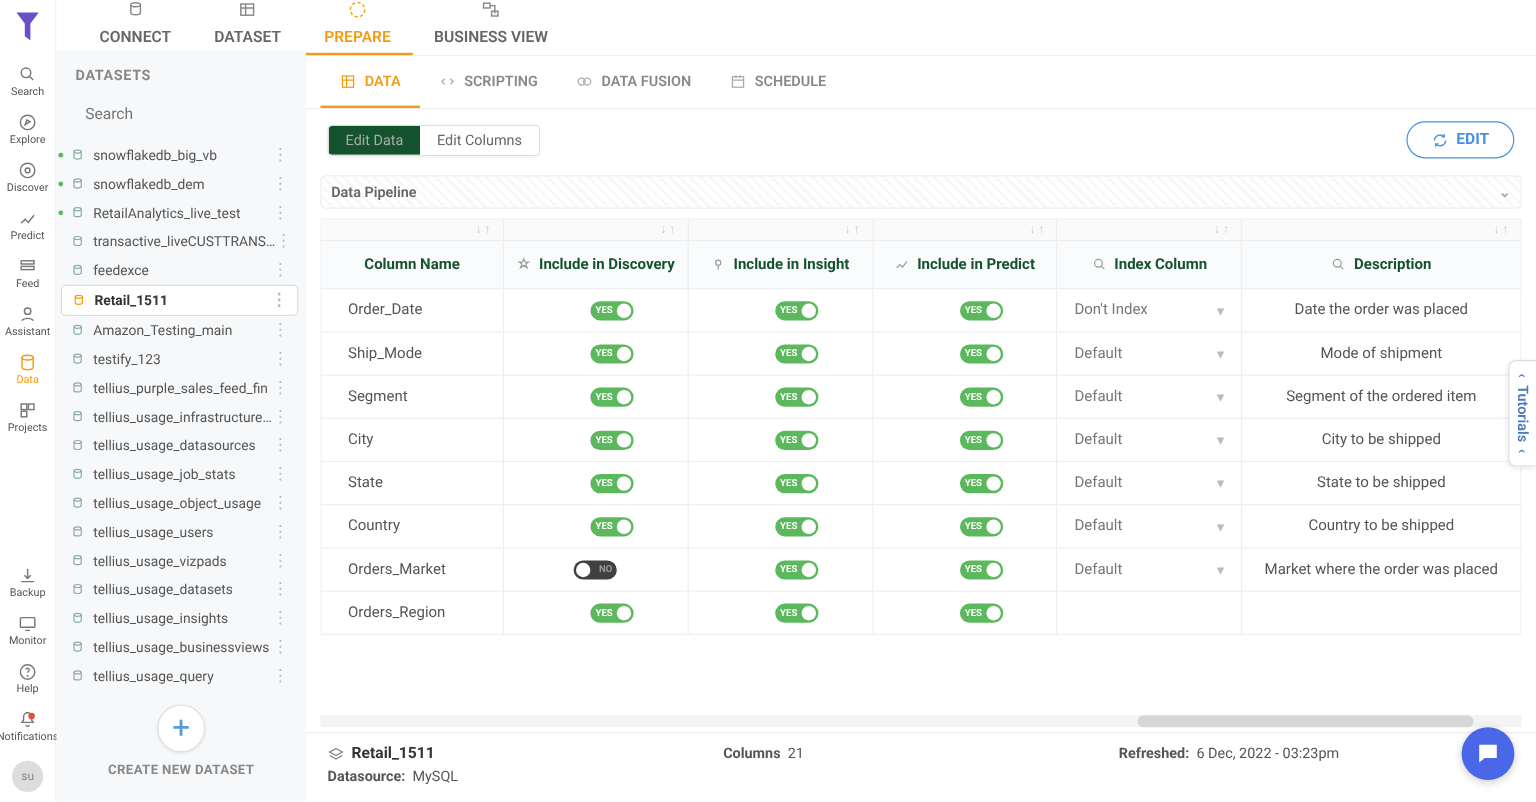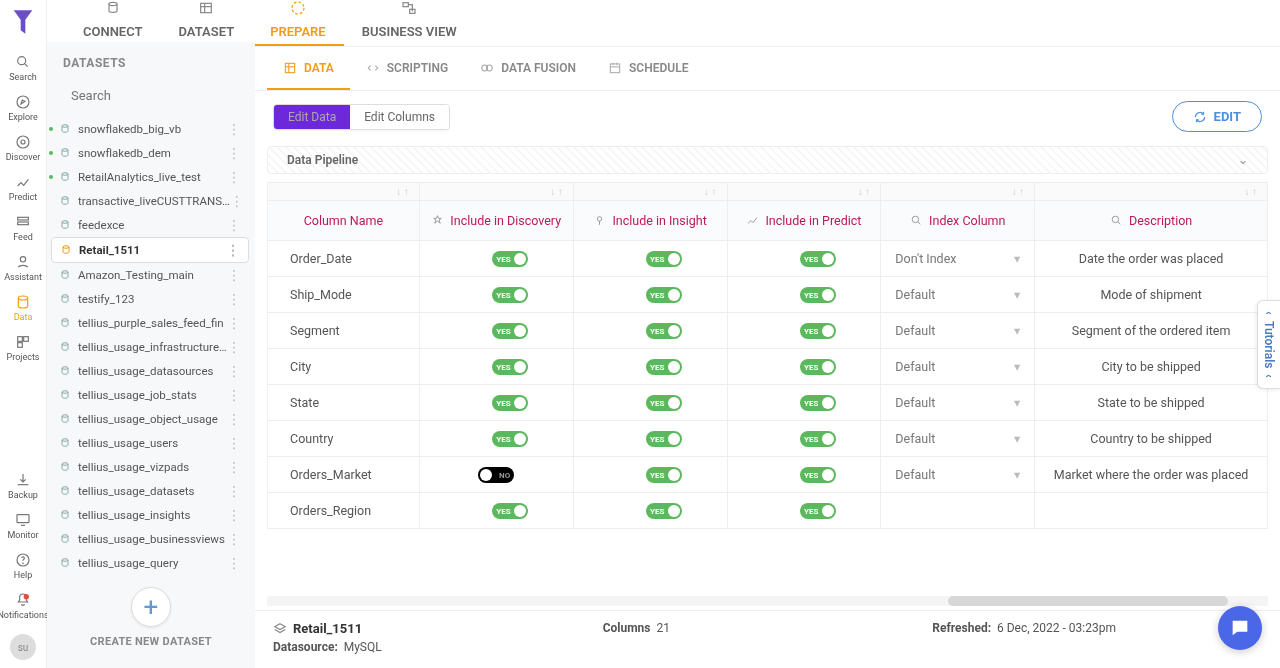--- a/index.html
+++ b/index.html
@@ -45,7 +45,7 @@
 .toolbar { display: flex; align-items: center; padding: 10px 18px; }
 .seg-group { display: inline-flex; border: 1px solid #ddd; border-radius: 4px; overflow: hidden; box-shadow: 0 1px 2px rgba(0,0,0,0.05); }
 .seg-btn { padding: 5px 14px; font-size: 12px; background: #fff; color: #666; cursor: pointer; border: none; }
-.seg-btn.inactive { background: #6d28d9; color: #aaa; }
+.seg-btn.inactive { background: #14532d; color: #aaa; }
 .edit-btn { margin-left: auto; display: inline-flex; align-items: center; gap: 7px; border: 1.5px solid #4a90e2; color: #4a90e2; background: #fff; padding: 7px 20px; border-radius: 18px; font-size: 13px; font-weight: 700; cursor: pointer; }
 
 .pipeline-bar { margin: 4px 12px 8px; background: repeating-linear-gradient(45deg,#f7f7f7,#f7f7f7 2px,#fff 2px,#fff 6px); border: 1px solid #eee; border-radius: 4px; padding: 6px 19px; font-size: 12px; font-weight: 600; color: #666; display: flex; align-items: flex-start; }

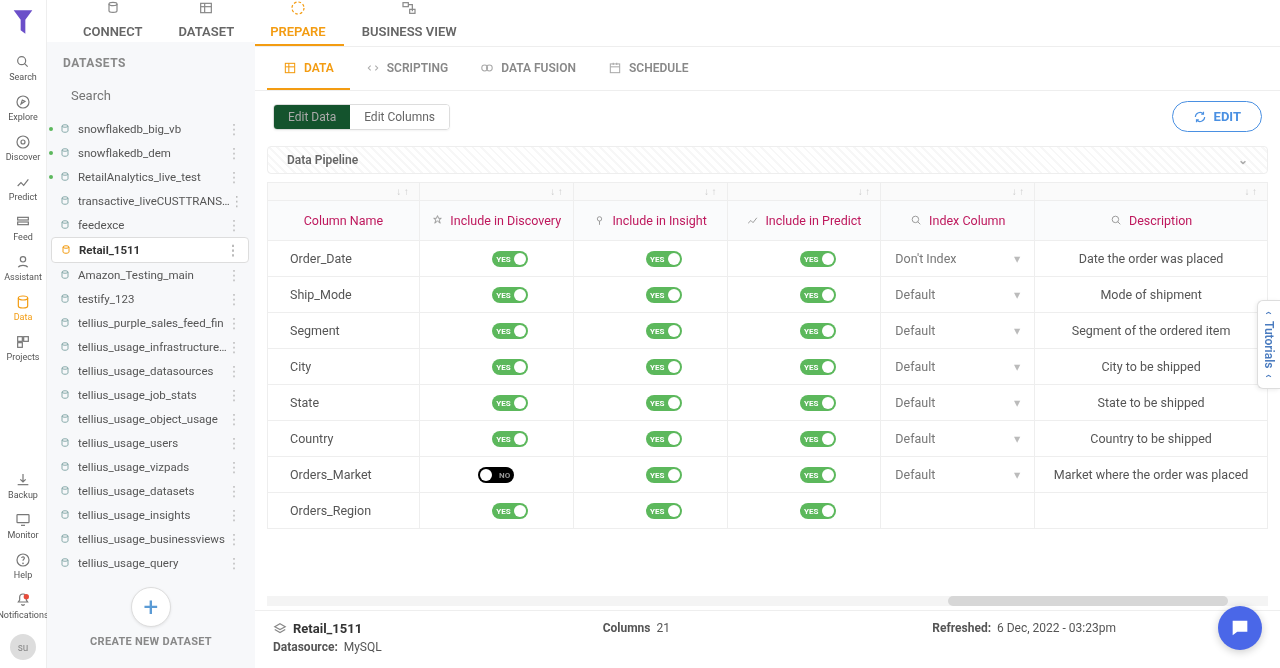--- a/index.html
+++ b/index.html
@@ -48,7 +48,7 @@
 .seg-btn.inactive { background: #14532d; color: #aaa; }
 .edit-btn { margin-left: auto; display: inline-flex; align-items: center; gap: 7px; border: 1.5px solid #4a90e2; color: #4a90e2; background: #fff; padding: 7px 20px; border-radius: 18px; font-size: 13px; font-weight: 700; cursor: pointer; }
 
-.pipeline-bar { margin: 4px 12px 8px; background: repeating-linear-gradient(45deg,#f7f7f7,#f7f7f7 2px,#fff 2px,#fff 6px); border: 1px solid #eee; border-radius: 4px; padding: 6px 19px; font-size: 12px; font-weight: 600; color: #666; display: flex; align-items: flex-start; }
+.pipeline-bar { margin: 4px 12px 8px; background: repeating-linear-gradient(45deg,#f7f7f7,#f7f7f7 2px,#fff 2px,#fff 6px); border: 1px solid #eee; border-radius: 4px; padding: 6px 8px; font-size: 12px; font-weight: 600; color: #666; display: flex; align-items: flex-start; }
 .pipeline-bar .chev { margin-left: auto; color: #aaa; }
 
 

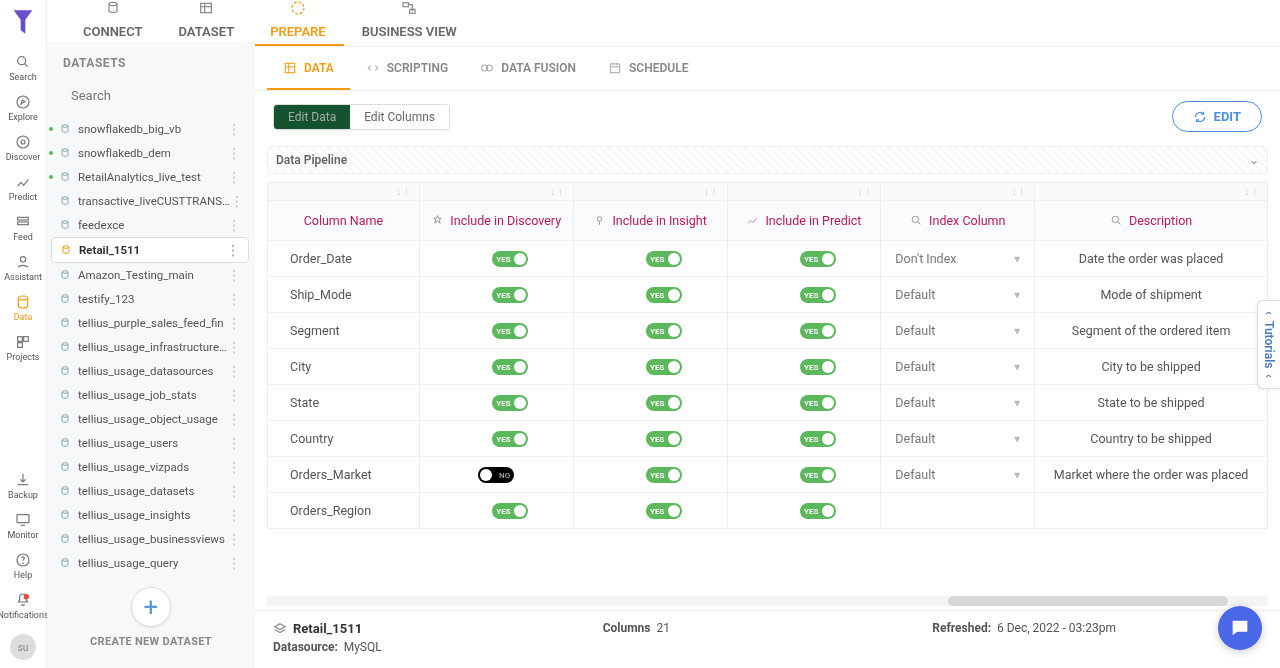--- a/index.html
+++ b/index.html
@@ -56,7 +56,7 @@
 table { width: 100%; border-collapse: collapse; }
 th, td { border: 1px solid #eee; padding: 0; font-size: 12.5px; }
 .sort-row td { height: 18px; background: #fafafa; text-align: right; padding-right: 10px; color: #ccc; font-size: 10px; }
-th { background: #fafbfc; font-weight: 400; color: #be185d; height: 40px; }
+th { background: #fafbfc; font-weight: 700; color: #14532d; height: 40px; }
 th .th-inner { display: flex; align-items: center; justify-content: center; gap: 6px; }
 th svg { width: 13px; height: 13px; color: #999; }
 tbody td { height: 36px; }

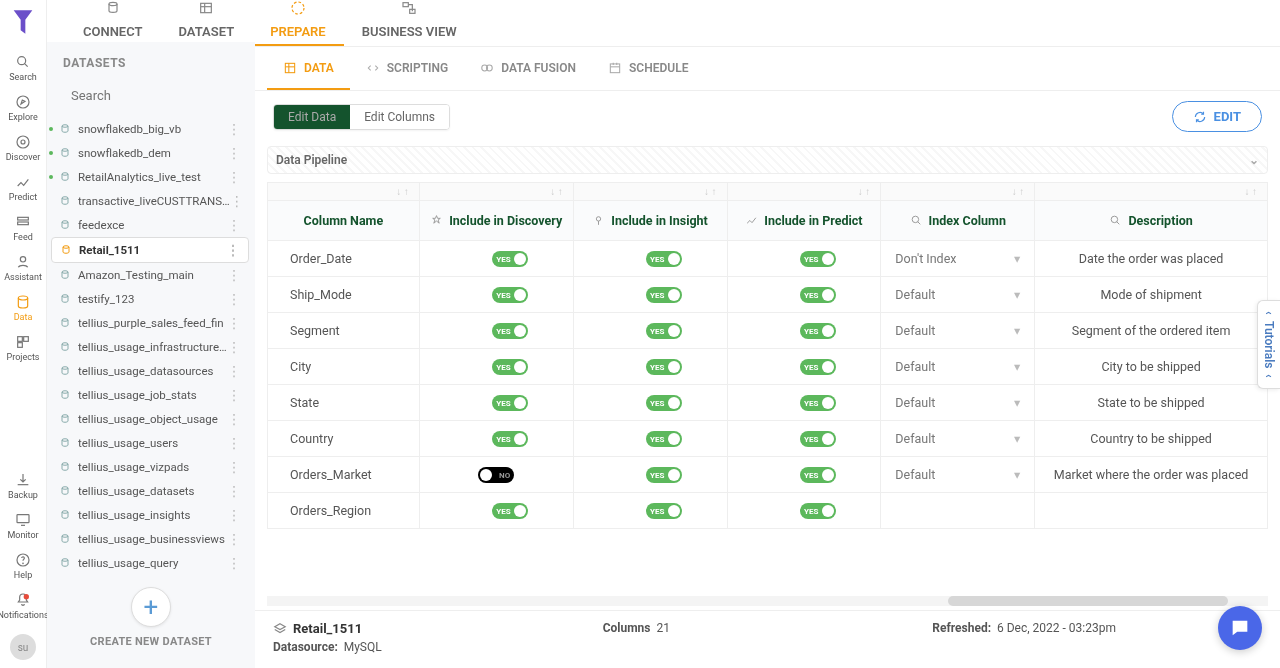--- a/index.html
+++ b/index.html
@@ -64,7 +64,7 @@
 .toggle-cell { text-align: center; }
 .toggle { display: inline-flex; align-items: center; width: 36px; height: 16px; border-radius: 9px; position: relative; font-size: 8px; font-weight: 700; color: #fff; }
 .toggle.on { background: #5cb85c; justify-content: flex-start; padding-left: 4px; margin-left: 28px; }
-.toggle.off { background: #000000; color: #999; justify-content: flex-end; padding-right: 4px; }
+.toggle.off { background: #404040; color: #999; justify-content: flex-end; padding-right: 4px; }
 .toggle::after { content: ''; position: absolute; width: 12px; height: 12px; border-radius: 50%; background: #fff; top: 2px; }
 .toggle.on::after { right: 2px; }
 .toggle.off::after { left: 2px; }

